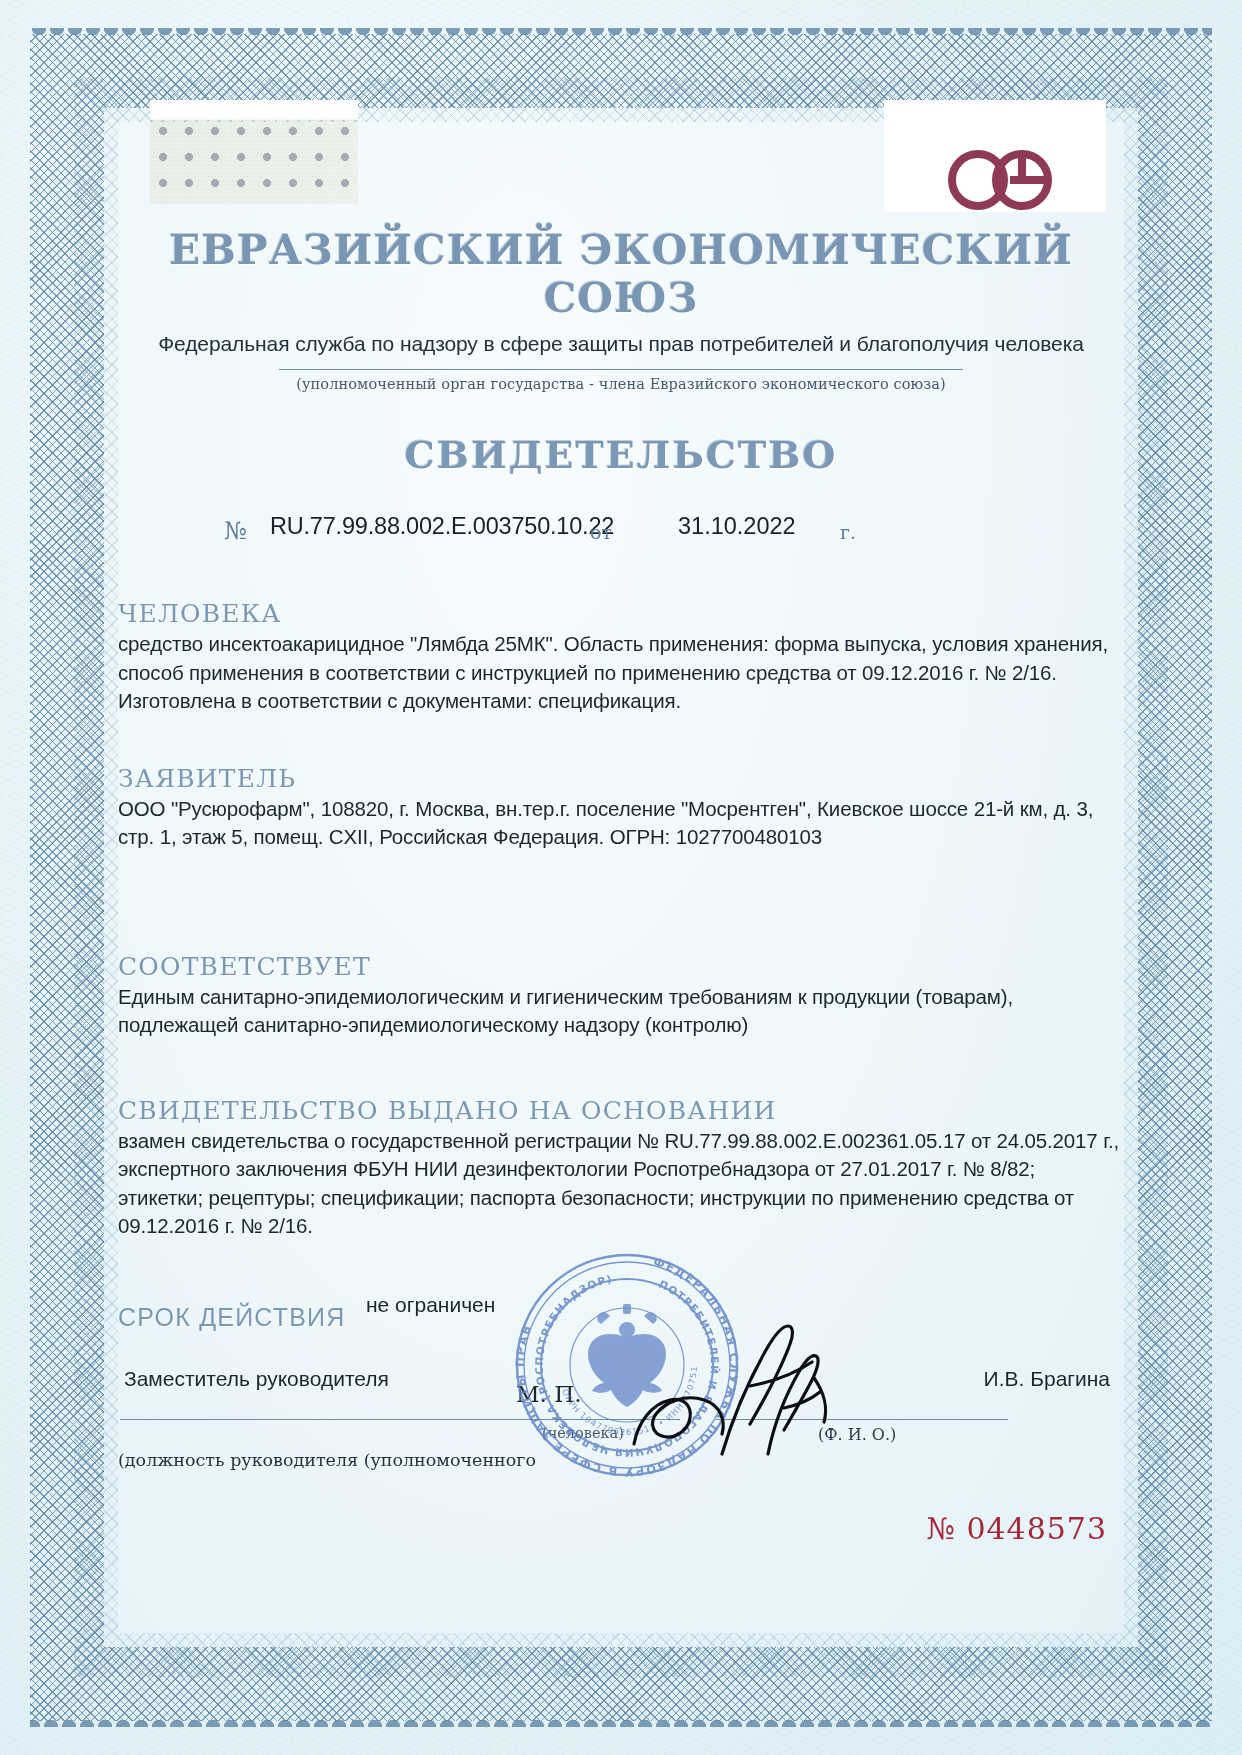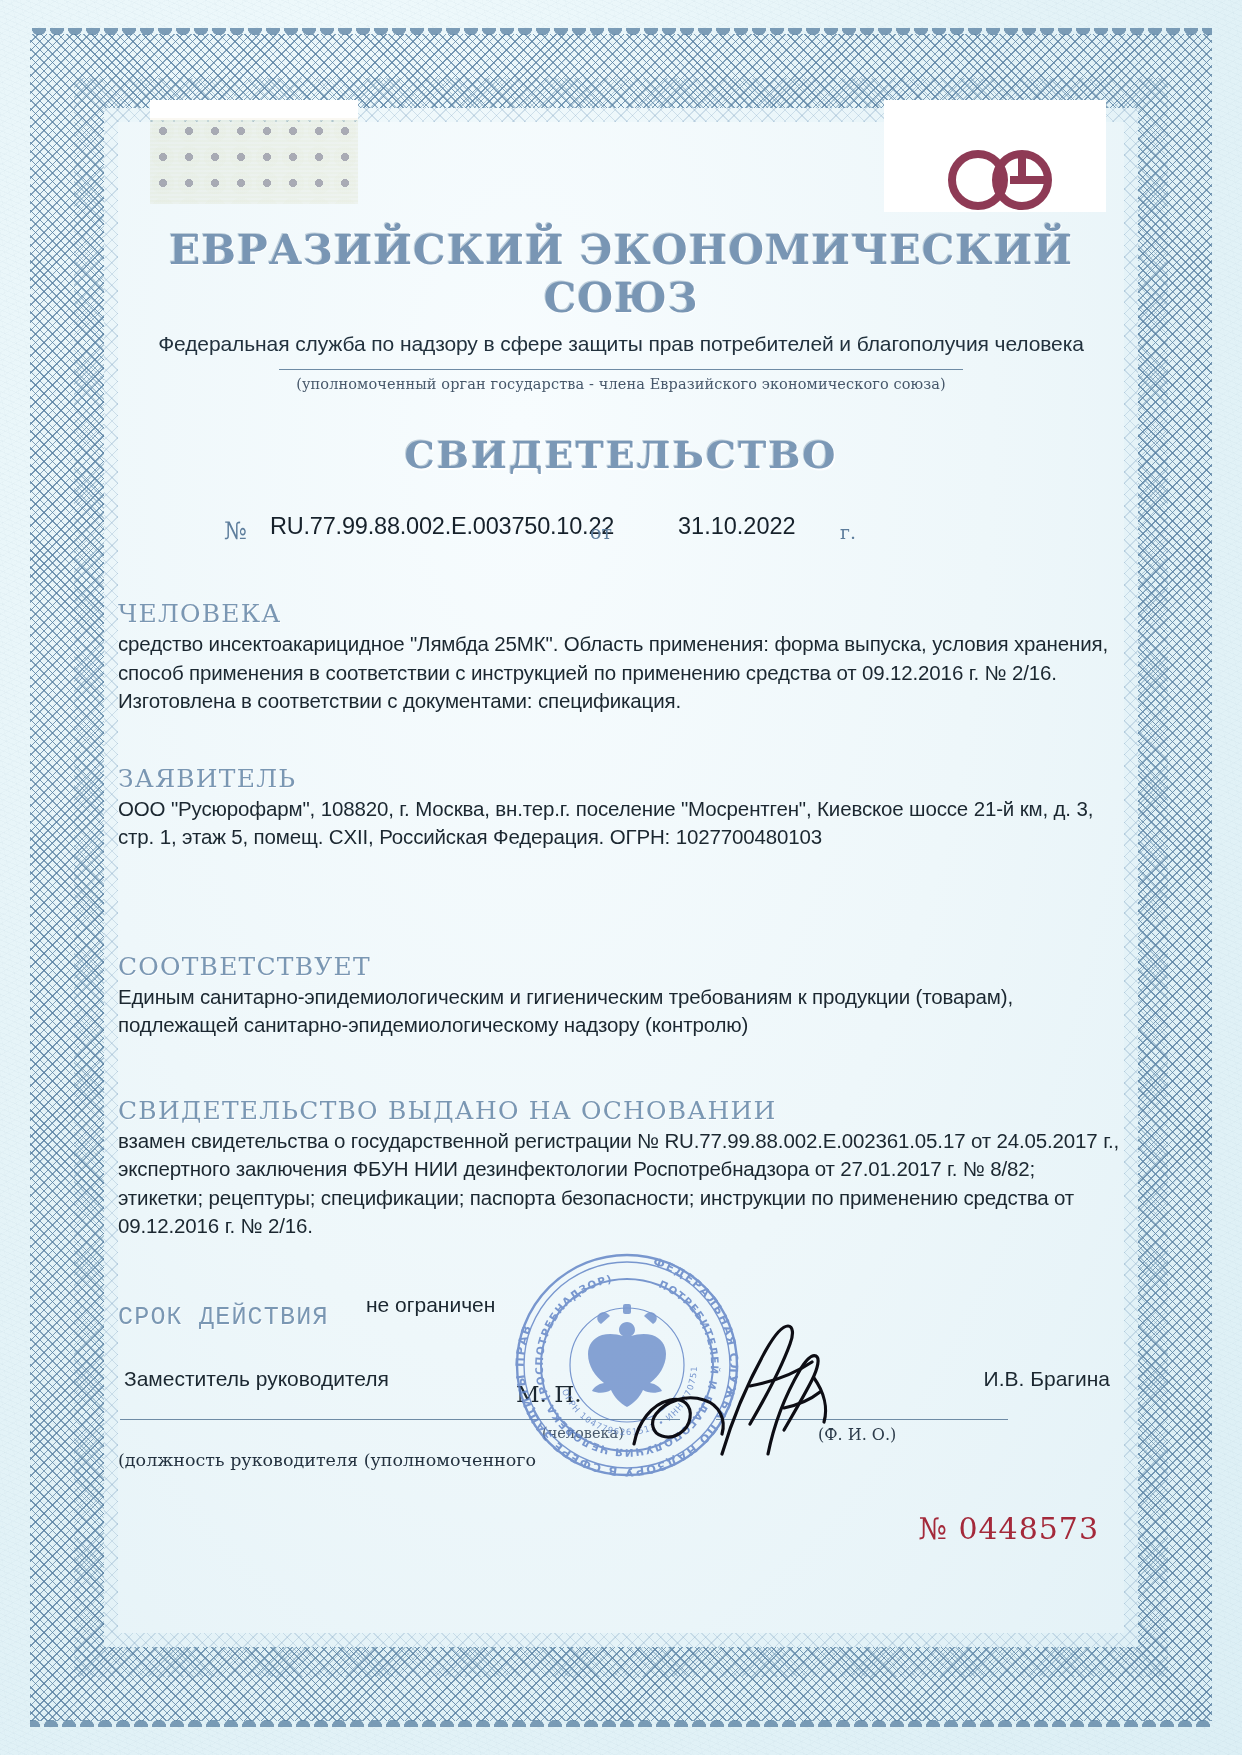--- a/index.html
+++ b/index.html
@@ -184,7 +184,7 @@
   .validity-row{position:relative;height:50px;}
   .val-head{
     position:absolute;left:0;top:14px;
-    font-family:Liberation Mono, monospace;font-size:25px;color:#7a97b3;letter-spacing:1.2px;
+    font-family:Liberation Sans, sans-serif;font-size:25px;color:#7a97b3;letter-spacing:1.2px;
     text-shadow:.8px .8px 0 rgba(255,255,255,.75);
   }
   .val-text{position:absolute;left:248px;top:4px;font-size:21px;color:#1b2730;}

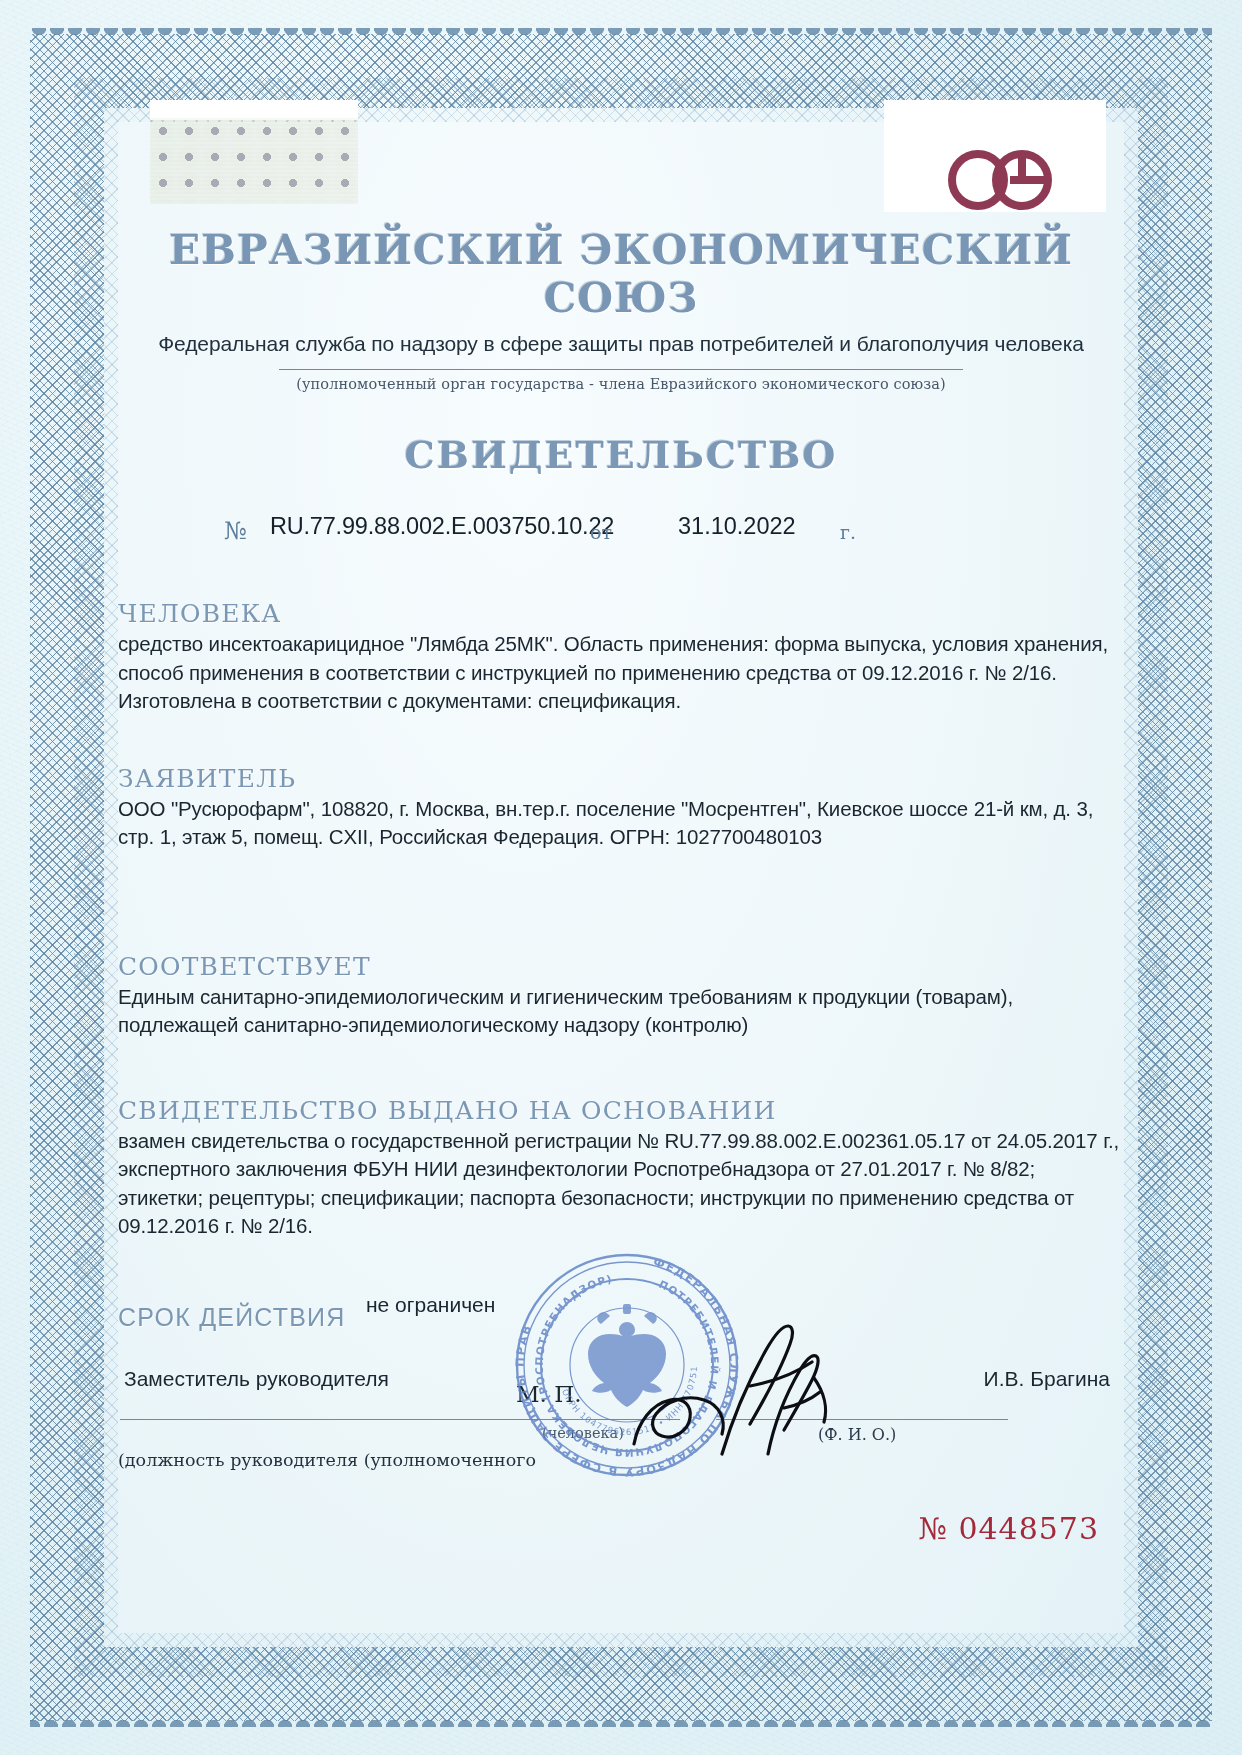--- a/index.html
+++ b/index.html
@@ -210,7 +210,7 @@
   }
 
   .serial{
-    position:absolute;right:25px;bottom:86px;
+    position:absolute;right:17px;bottom:86px;
     font-family:"DejaVu Serif", serif;
     font-size:30px;
     color:#a4293a;

